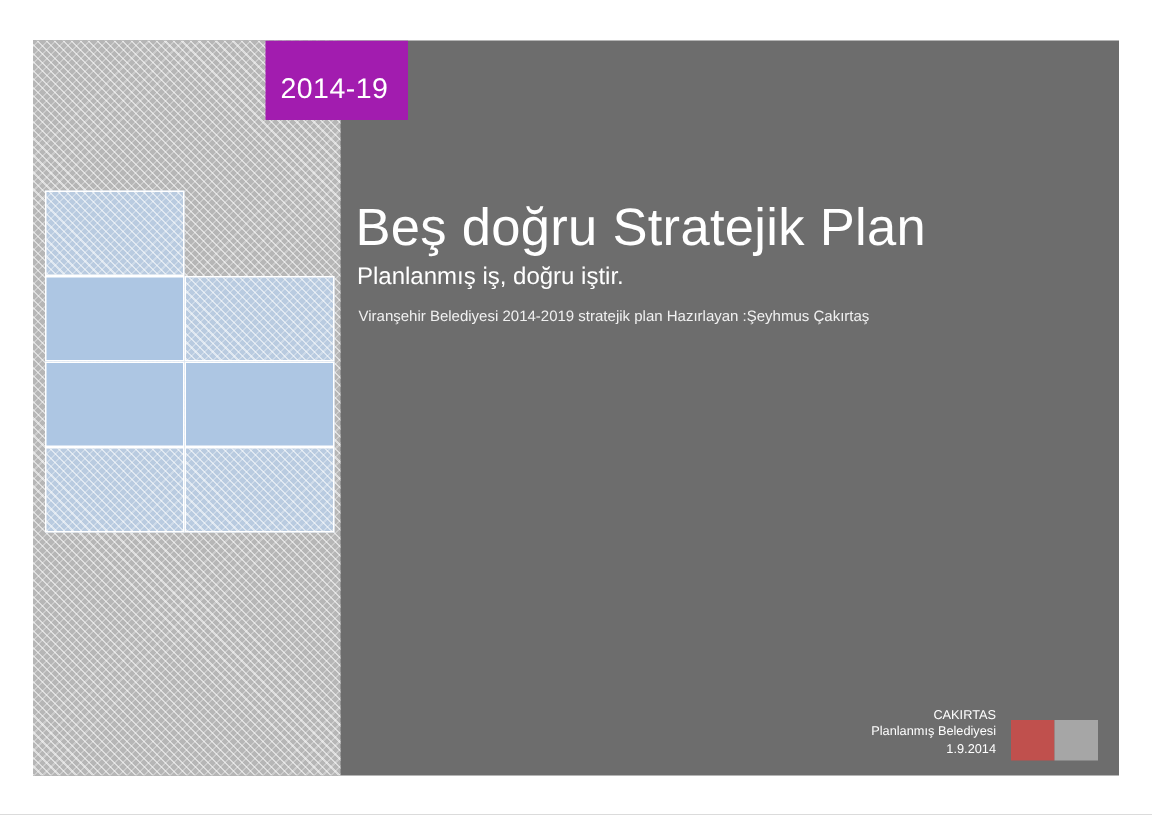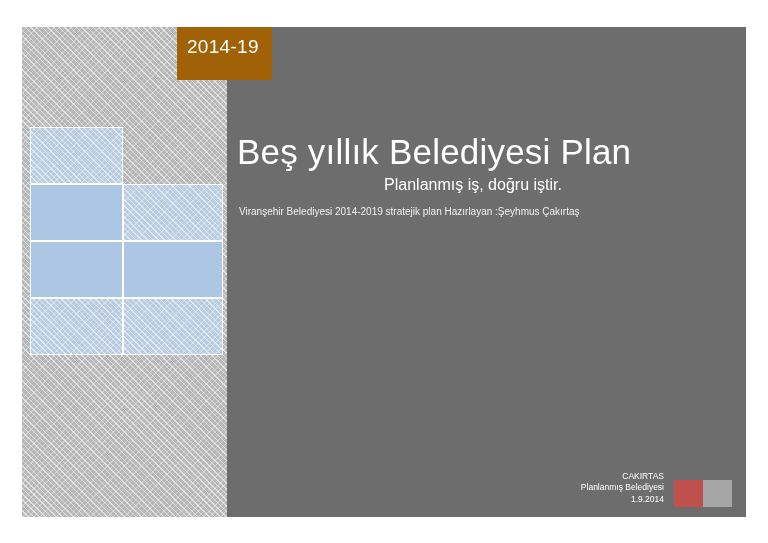--- a/index.html
+++ b/index.html
@@ -64,11 +64,11 @@
     top: 0px;
     width: 95px;
     height: 53px;
-    background: #a16207;
+    background: #a21caf;
     color: #ffffff;
     font-size: 19px;
     letter-spacing: 0.3px;
-    padding-top: 9px;
+    padding-top: 22px;
     padding-left: 10px;
     box-sizing: border-box;
   }

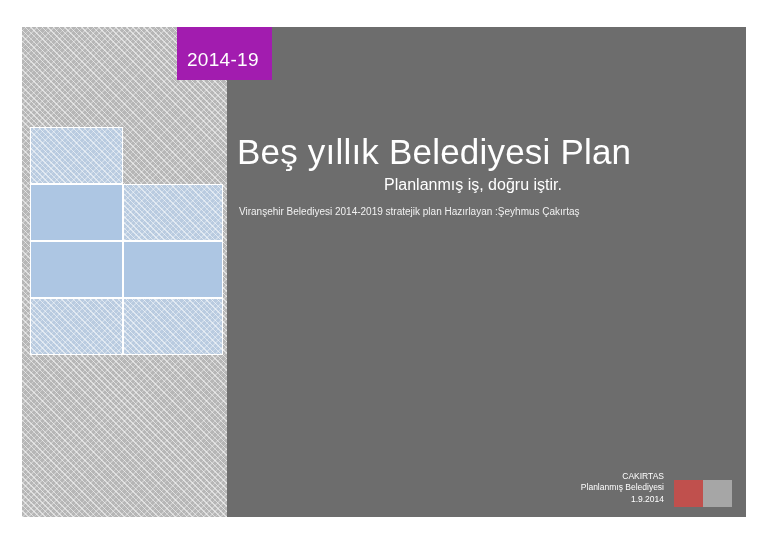--- a/index.html
+++ b/index.html
@@ -145,7 +145,7 @@
 
   <div class="year-tag">2014-19</div>
 
-  <div class="title">Beş yıllık Belediyesi Plan</div>
+  <div class="title">Beş doğru Stratejik Plan</div>
 
   <div class="subtitle">Planlanmış iş, doğru iştir.</div>
 

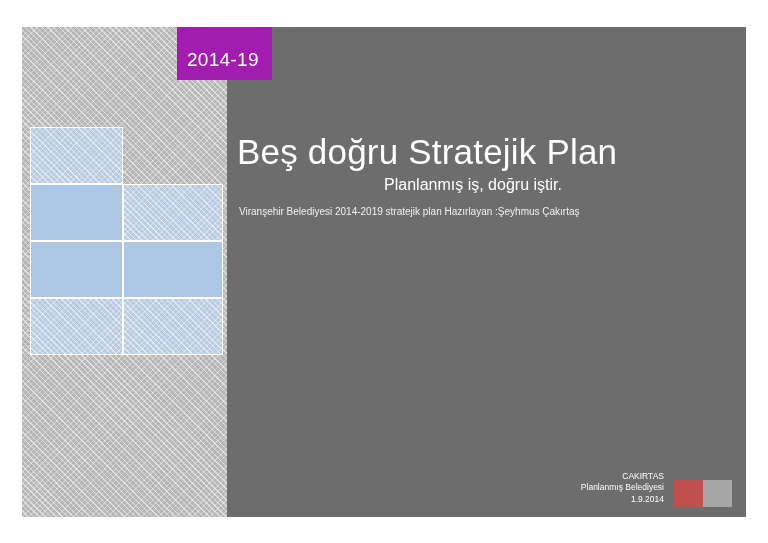--- a/index.html
+++ b/index.html
@@ -93,7 +93,6 @@
     color: #ffffff;
     font-size: 16px;
     line-height: 20px;
-    text-align: center;
   }
   .byline {
     position: absolute;

